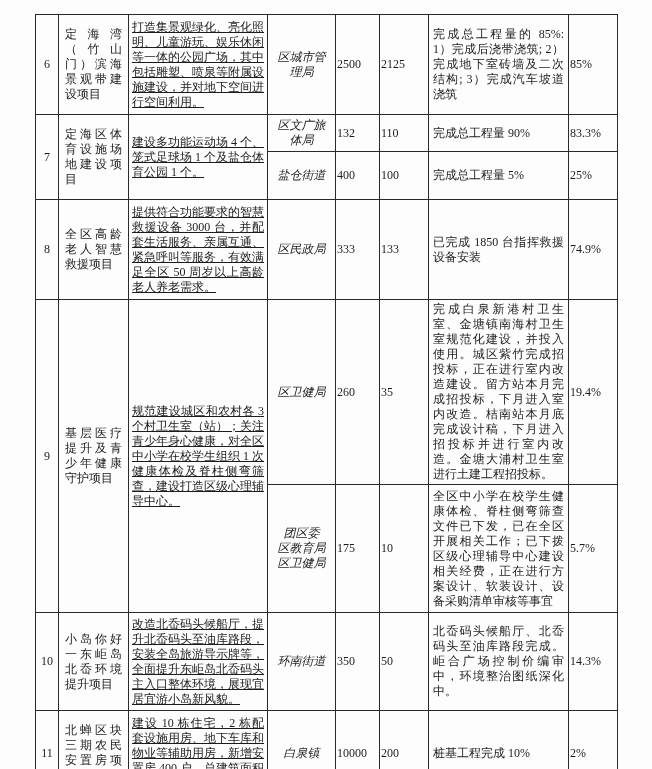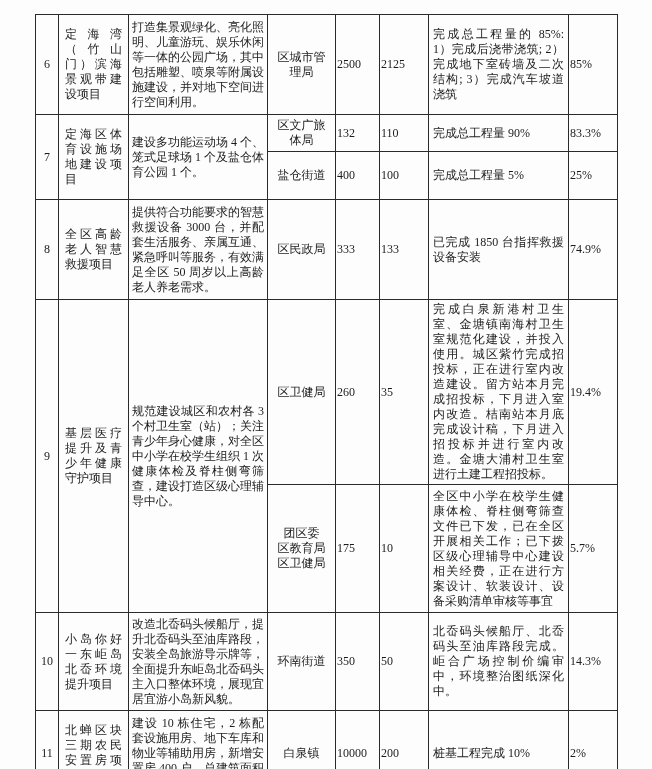--- a/index.html
+++ b/index.html
@@ -20,7 +20,7 @@
   }
   .c-no   { text-align:center; }
   .c-name { padding:12px 6px; text-align:justify; }
-  .c-desc { padding:2px 3px; text-align:justify; }
+  .c-desc { padding:2px 3px; text-align:justify;text-decoration:underline; }
   .c-dept { text-align:center; white-space:pre-line; padding:1px 9px; }
   .c-num  { text-align:left; }
   .c-prog { padding:2px 4px; text-align:justify; }

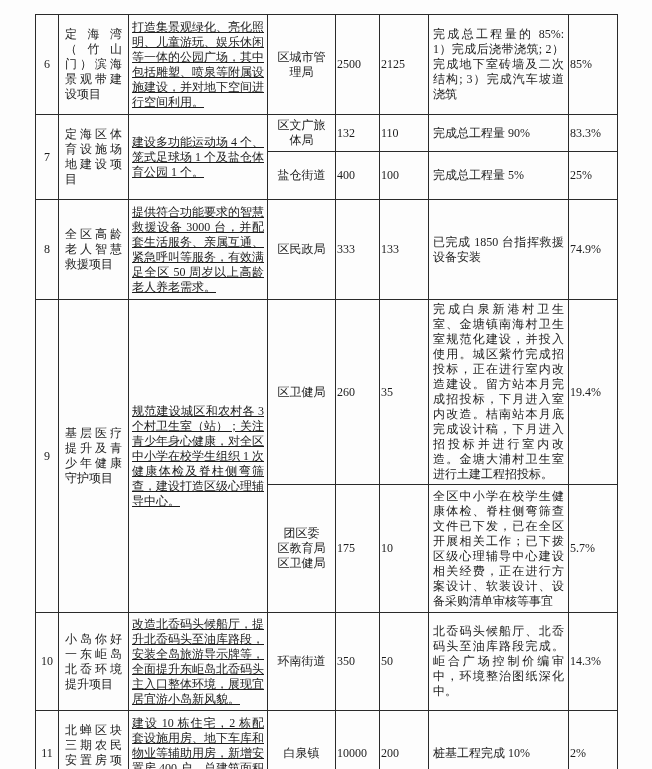--- a/index.html
+++ b/index.html
@@ -21,7 +21,7 @@
   .c-no   { text-align:center; }
   .c-name { padding:12px 6px; text-align:justify; }
   .c-desc { padding:2px 3px; text-align:justify;text-decoration:underline; }
-  .c-dept { text-align:center; white-space:pre-line; padding:1px 9px; }
+  .c-dept { text-align:center; white-space:pre-line; padding:1px 9px;font-style:italic; }
   .c-num  { text-align:left; }
   .c-prog { padding:2px 4px; text-align:justify; }
   .c-rate { text-align:left; }

